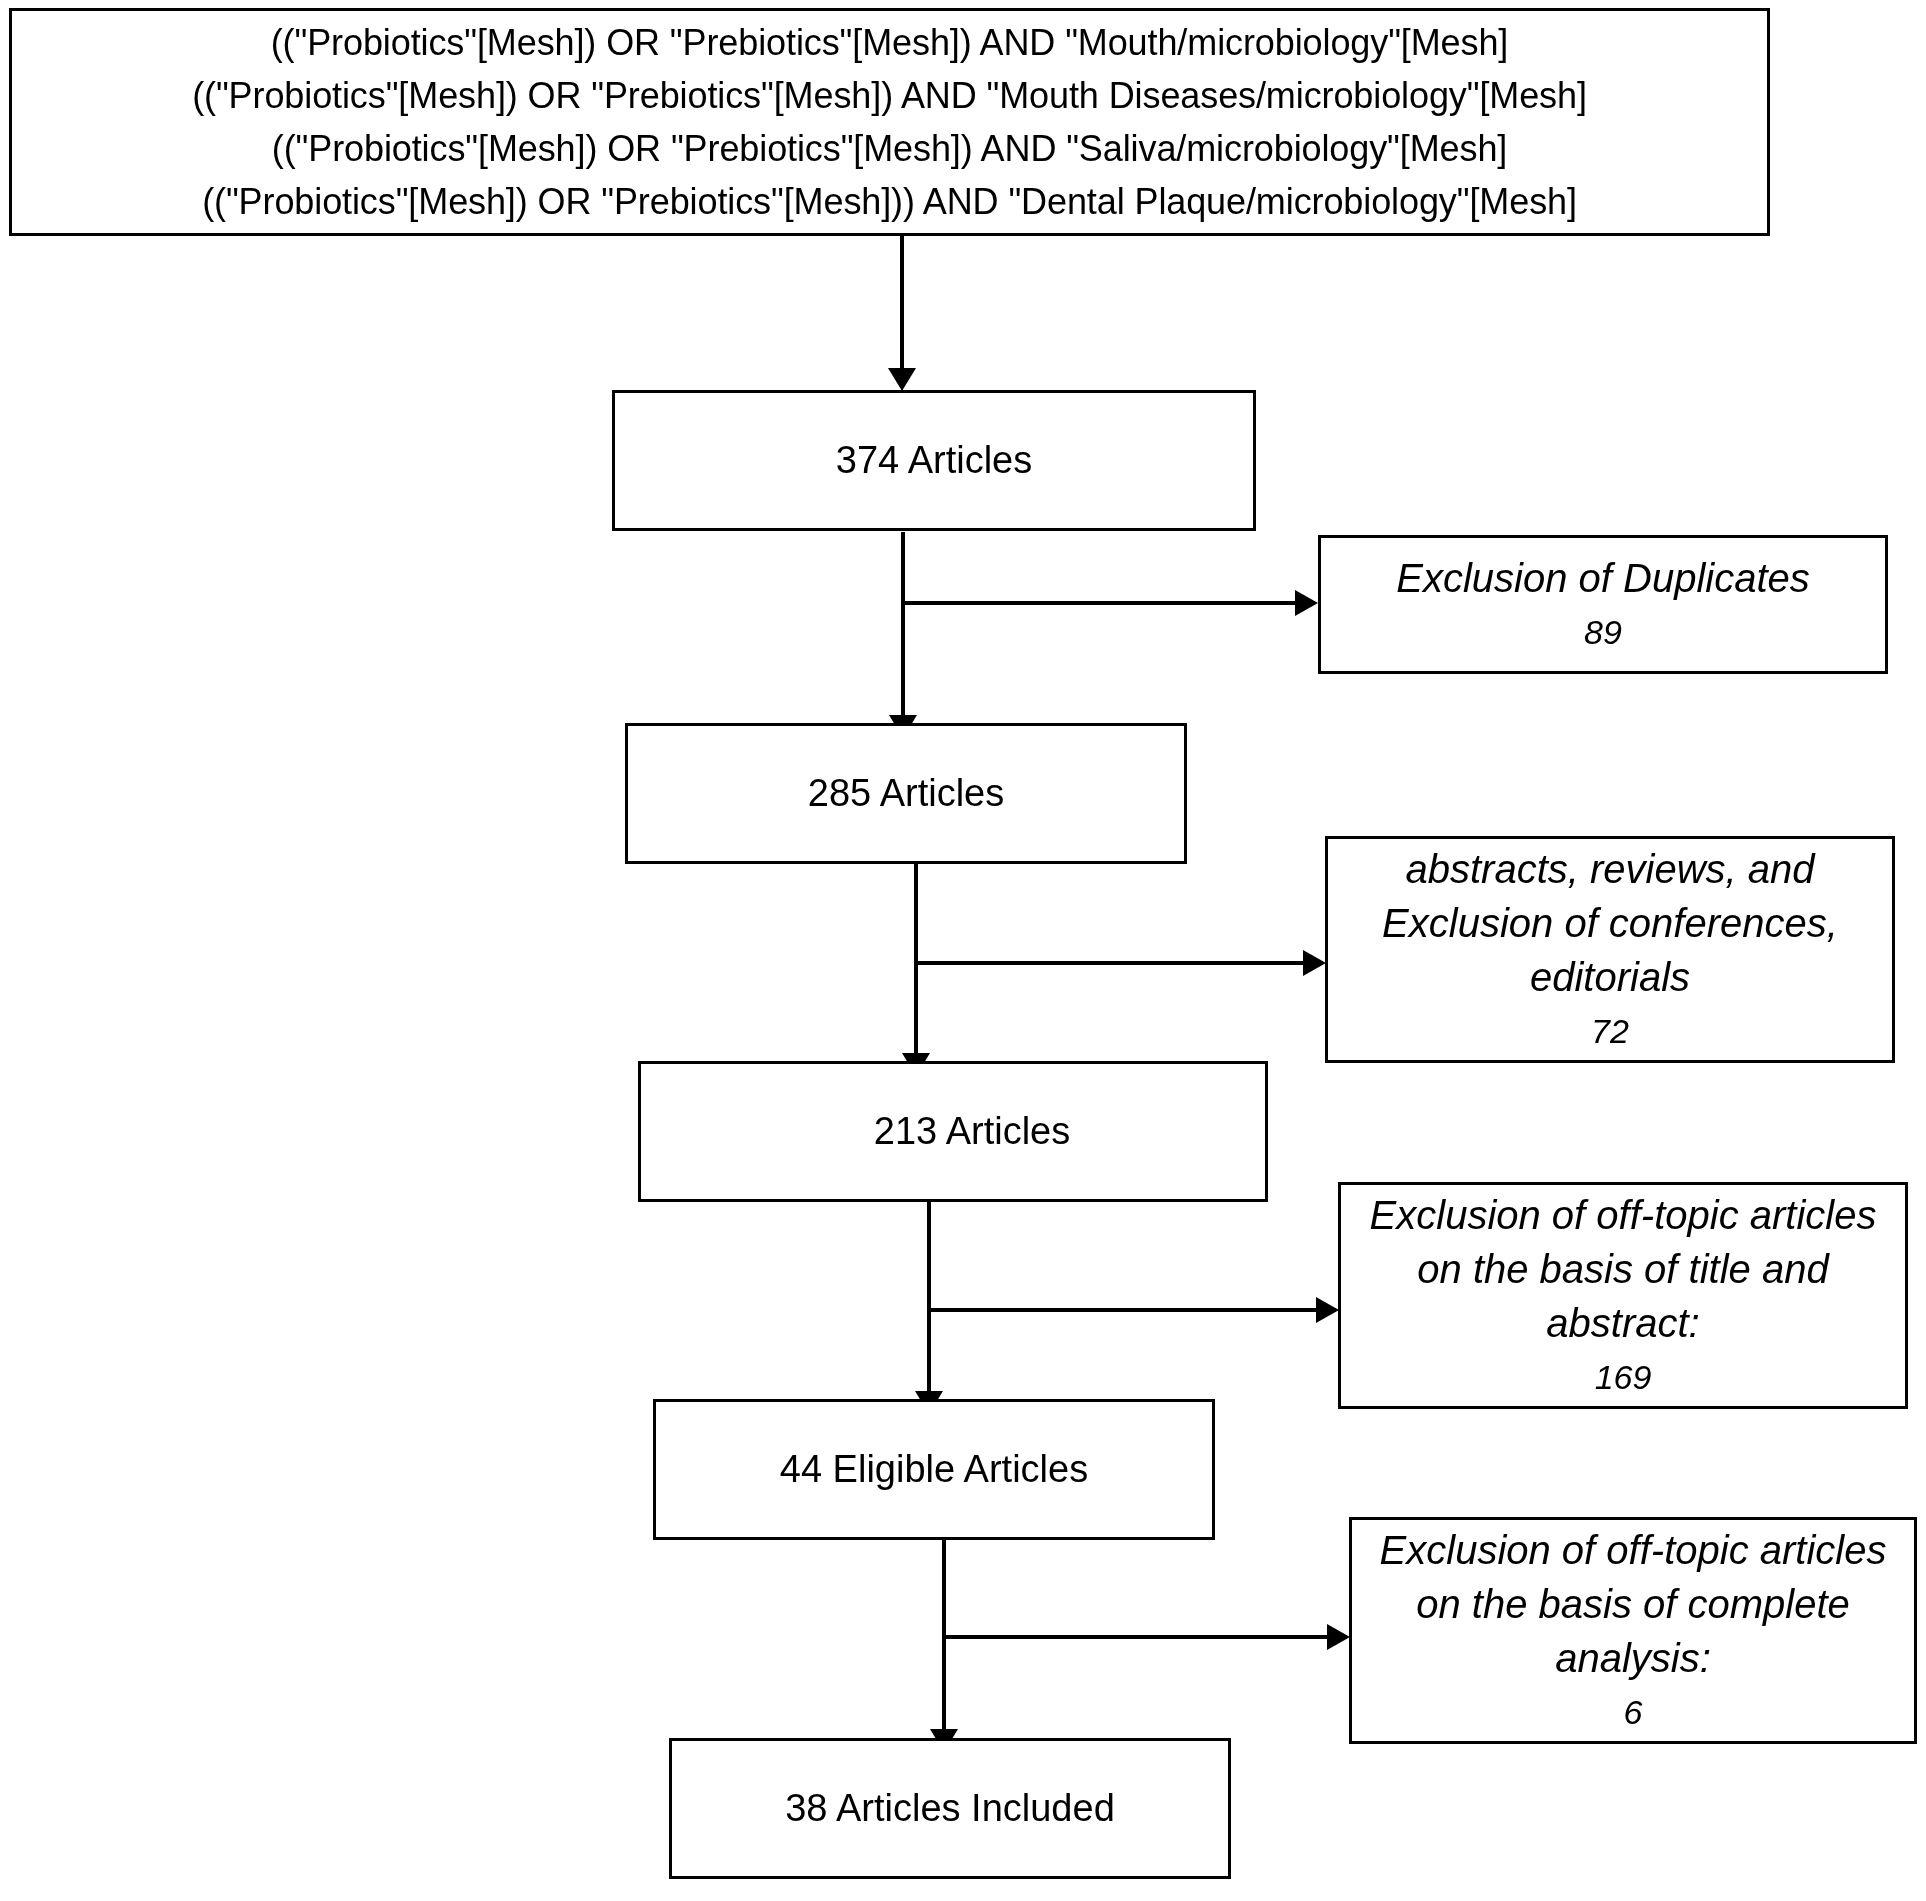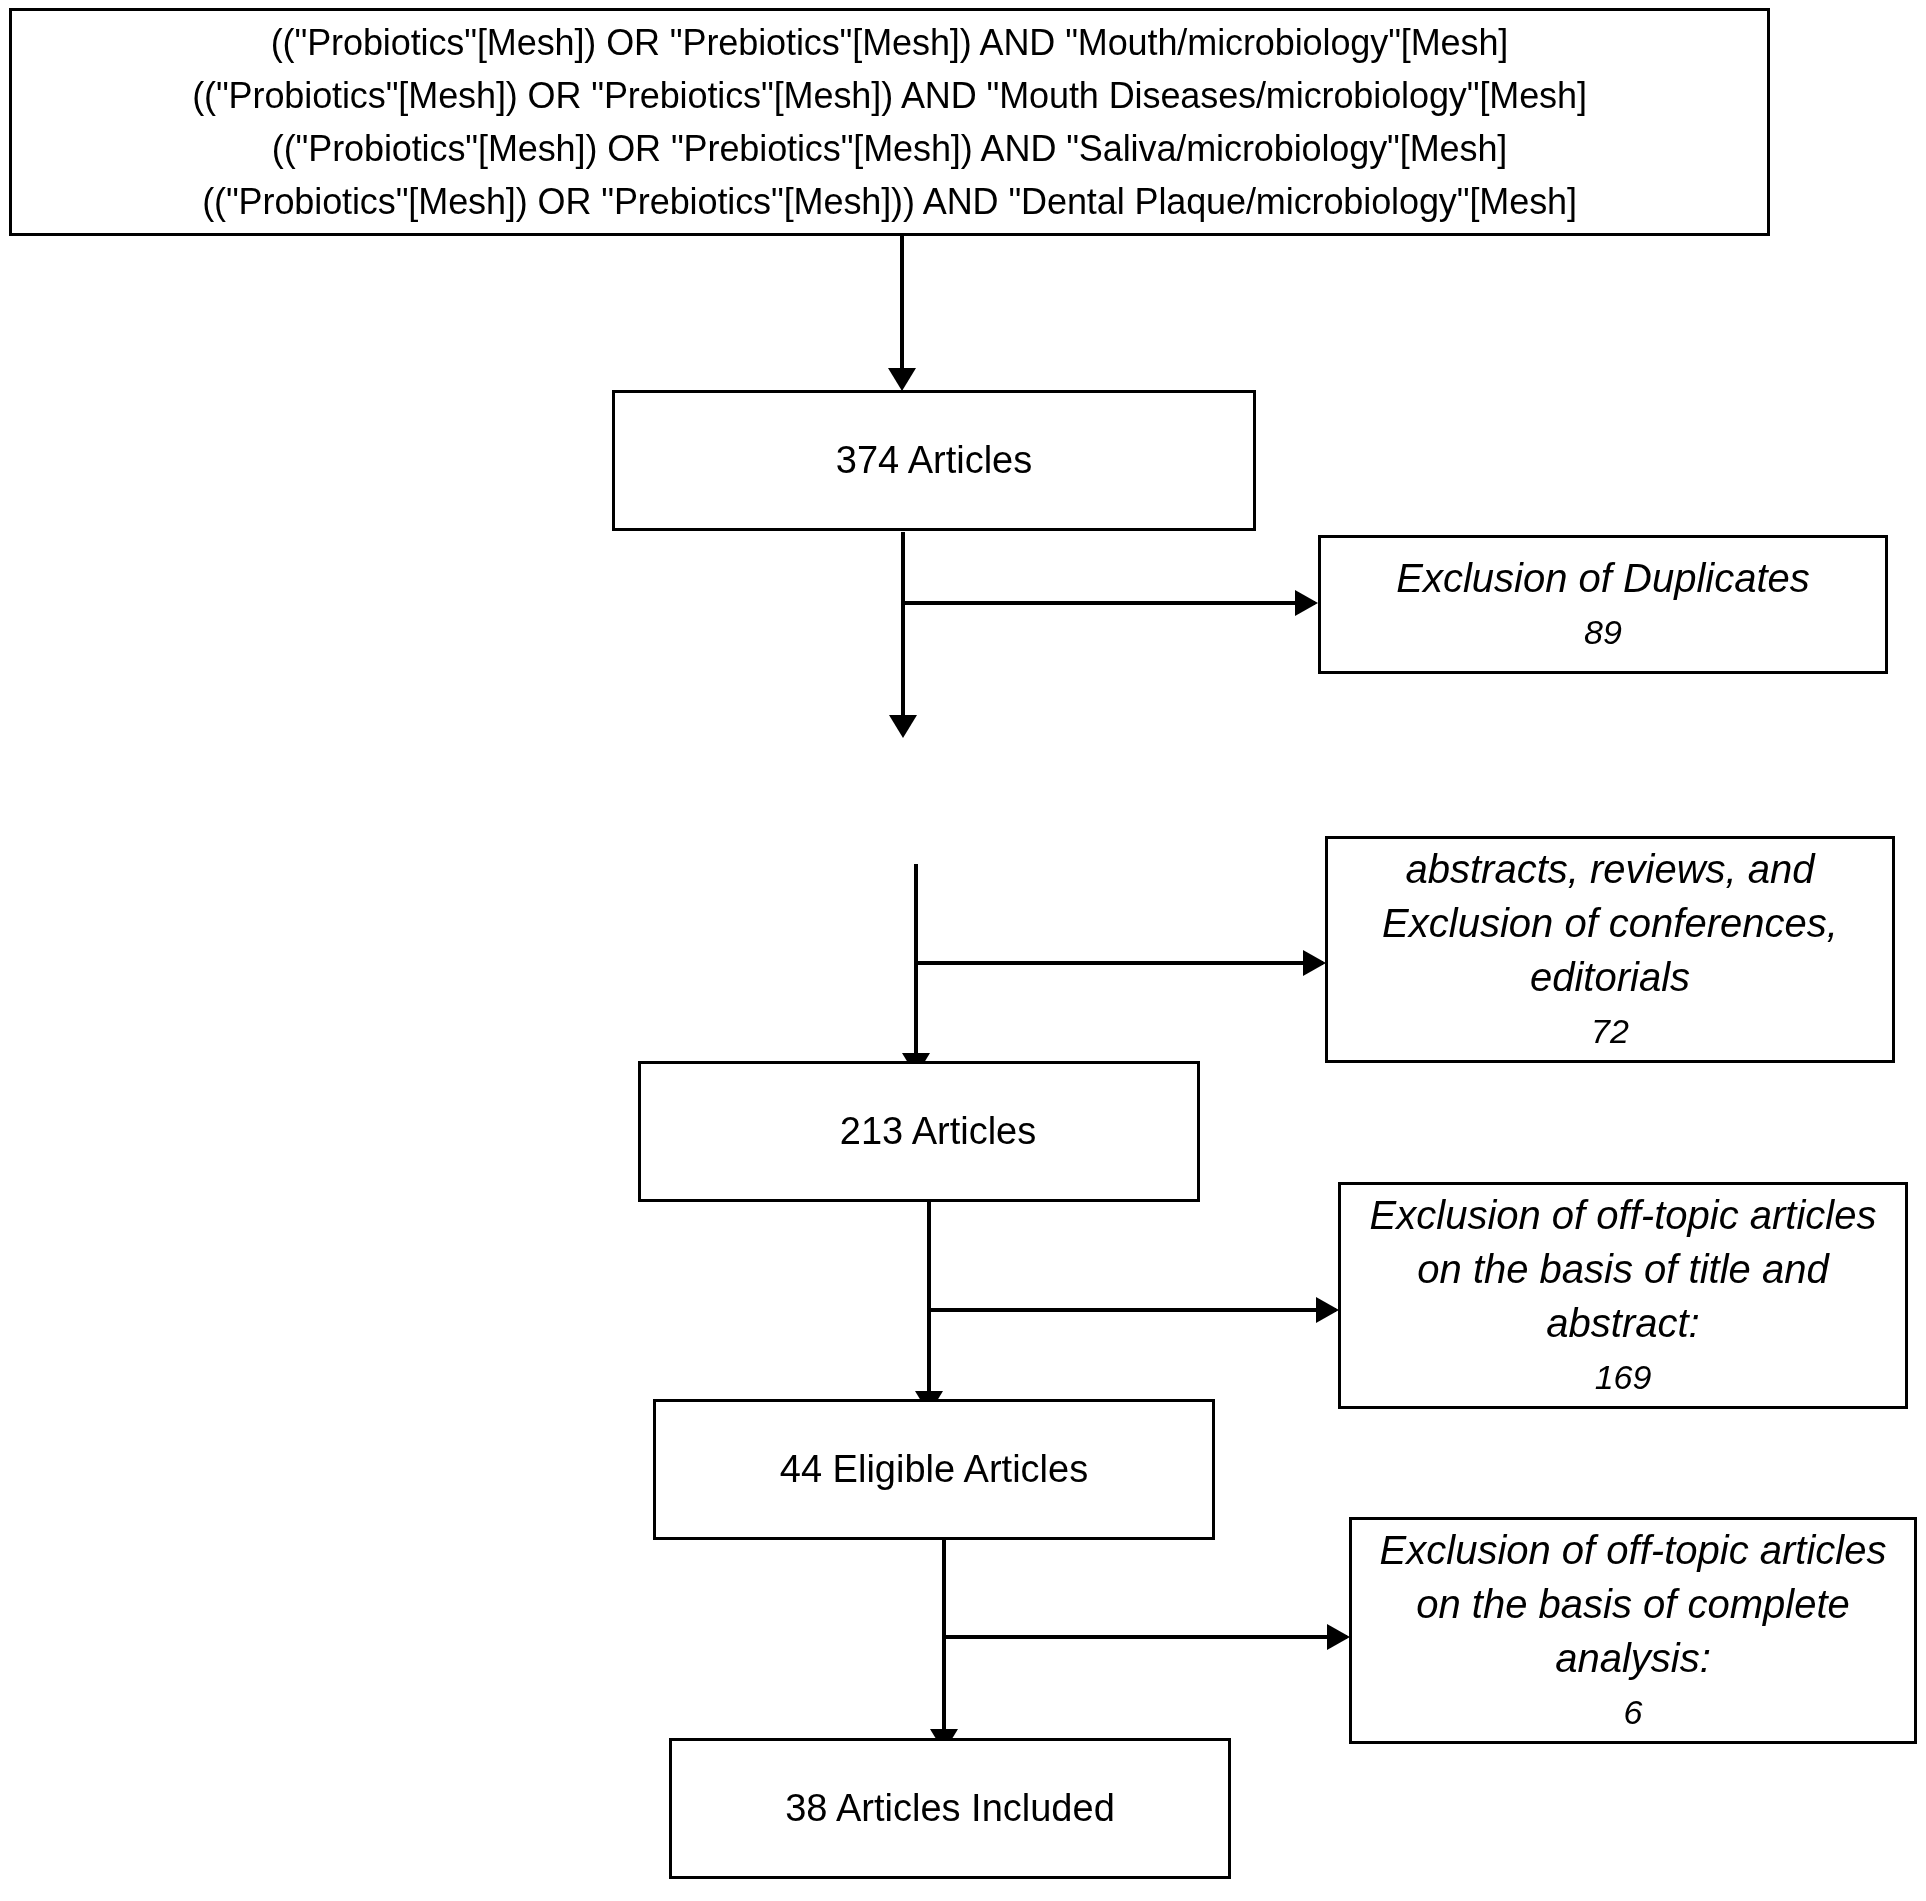--- a/index.html
+++ b/index.html
@@ -115,6 +115,9 @@
     <div class="excl-num">89</div>
   </div>
 
+  <div class="box" style="left:625px; top:723px; width:562px; height:141px;">
+    <div class="count-label">285 Articles</div>
+  </div>
 
   <div class="vline" style="left:914px; top:864px; height:194px;"></div>
   <div class="arrow-down" style="left:902px; top:1053px;"></div>

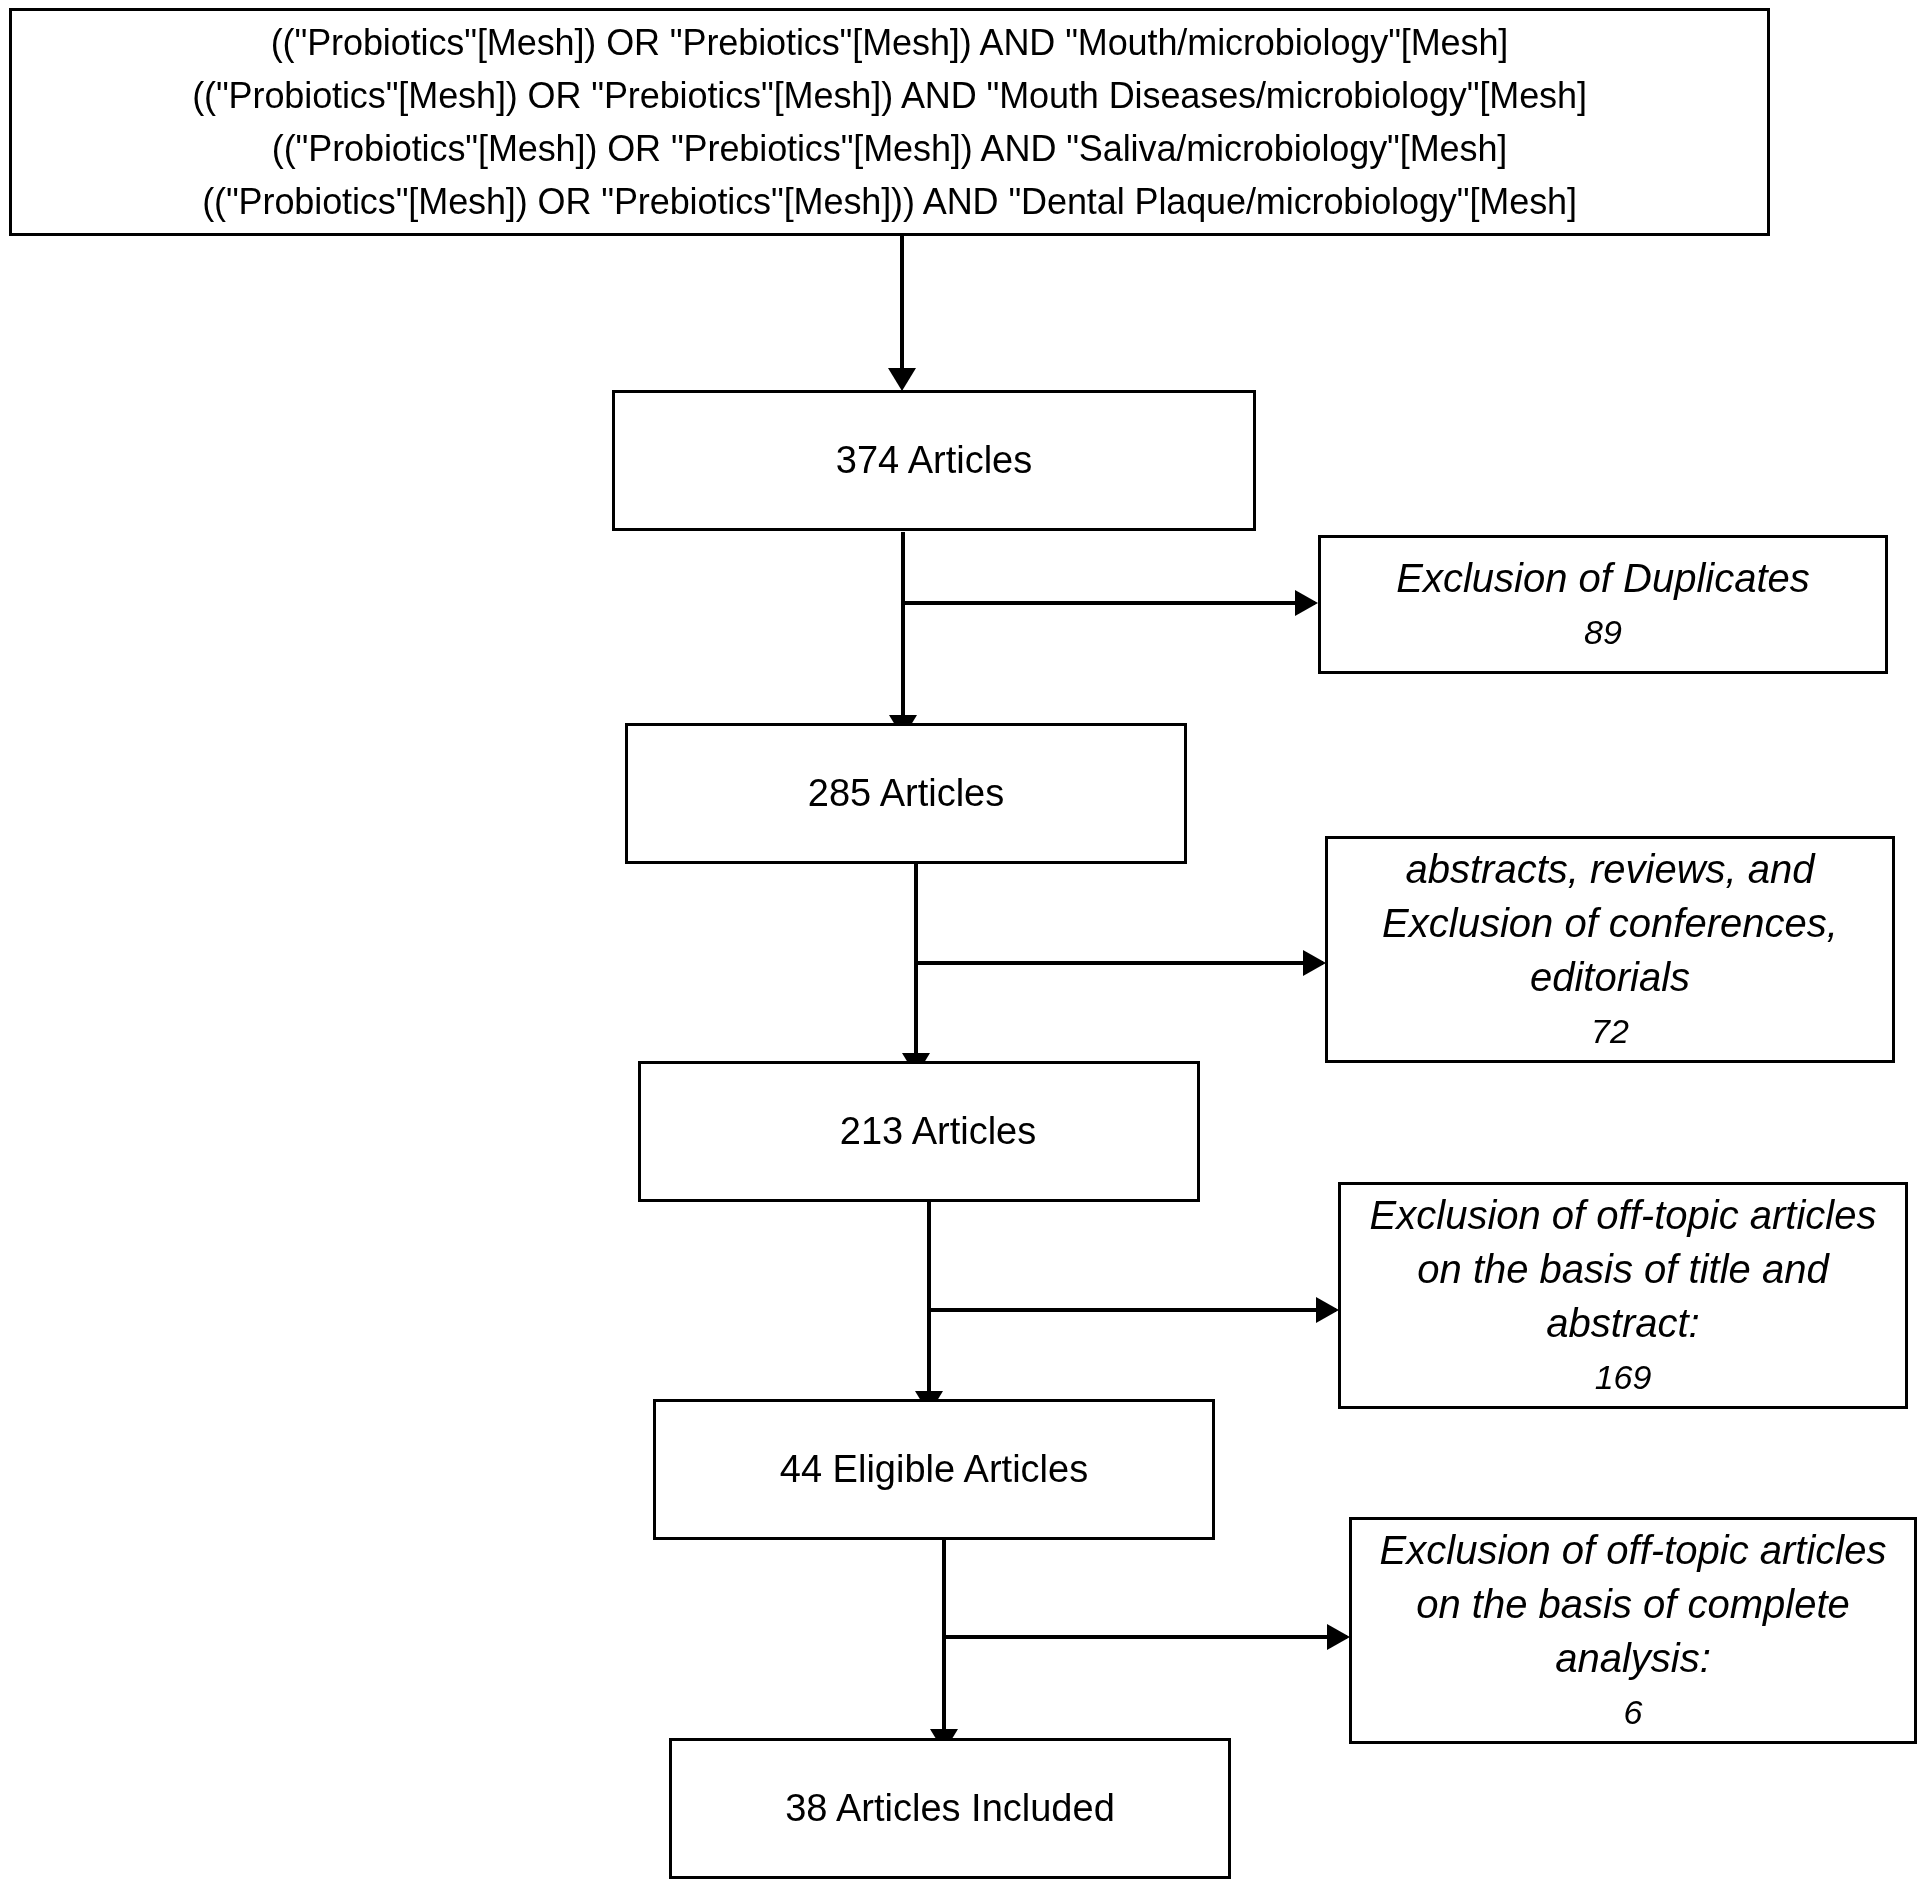--- a/index.html
+++ b/index.html
@@ -132,7 +132,7 @@
     <div class="excl-num">72</div>
   </div>
 
-  <div class="box" style="left:638px; top:1061px; width:562px; height:141px;padding-left:38px;">
+  <div class="box" style="left:638px; top:1061px; width:630px; height:141px;padding-left:38px;">
     <div class="count-label">213 Articles</div>
   </div>
 

